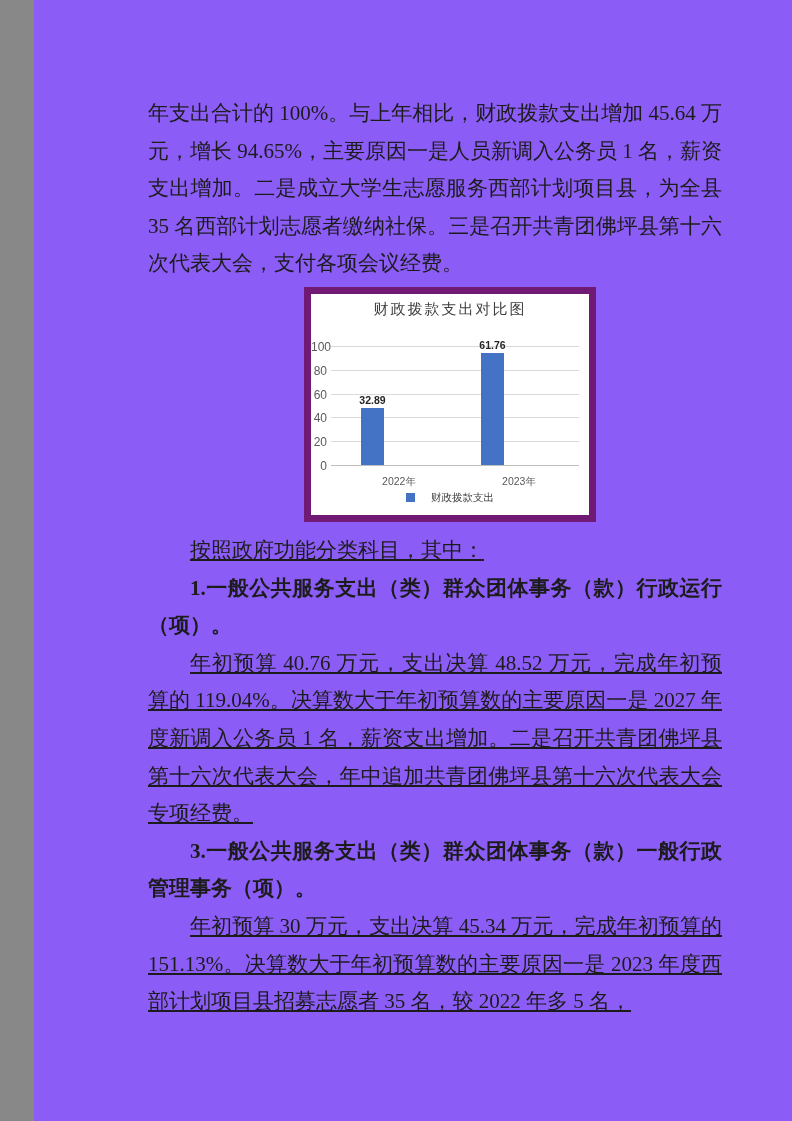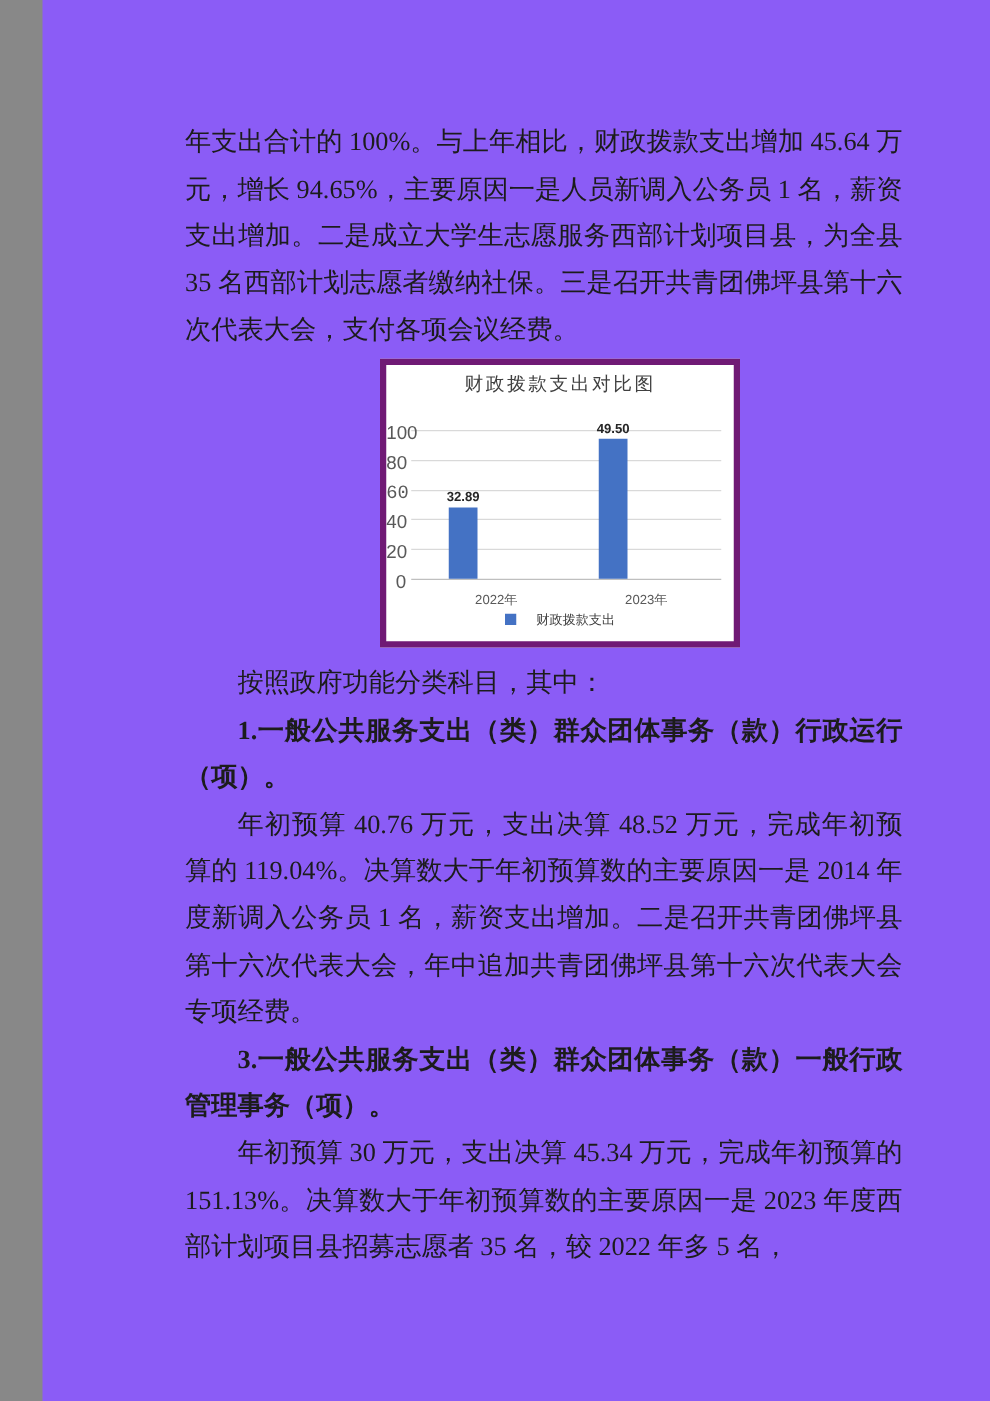--- a/index.html
+++ b/index.html
@@ -29,7 +29,7 @@
     position:relative;
     width:278px;height:221px;
     margin:4px 0 10px 156px;
-    border:5px solid #701a75;
+    border:7px solid #701a75;
     background:#ffffff;
     font-family:"Liberation Sans","DejaVu Sans",sans-serif;
     text-align:left;

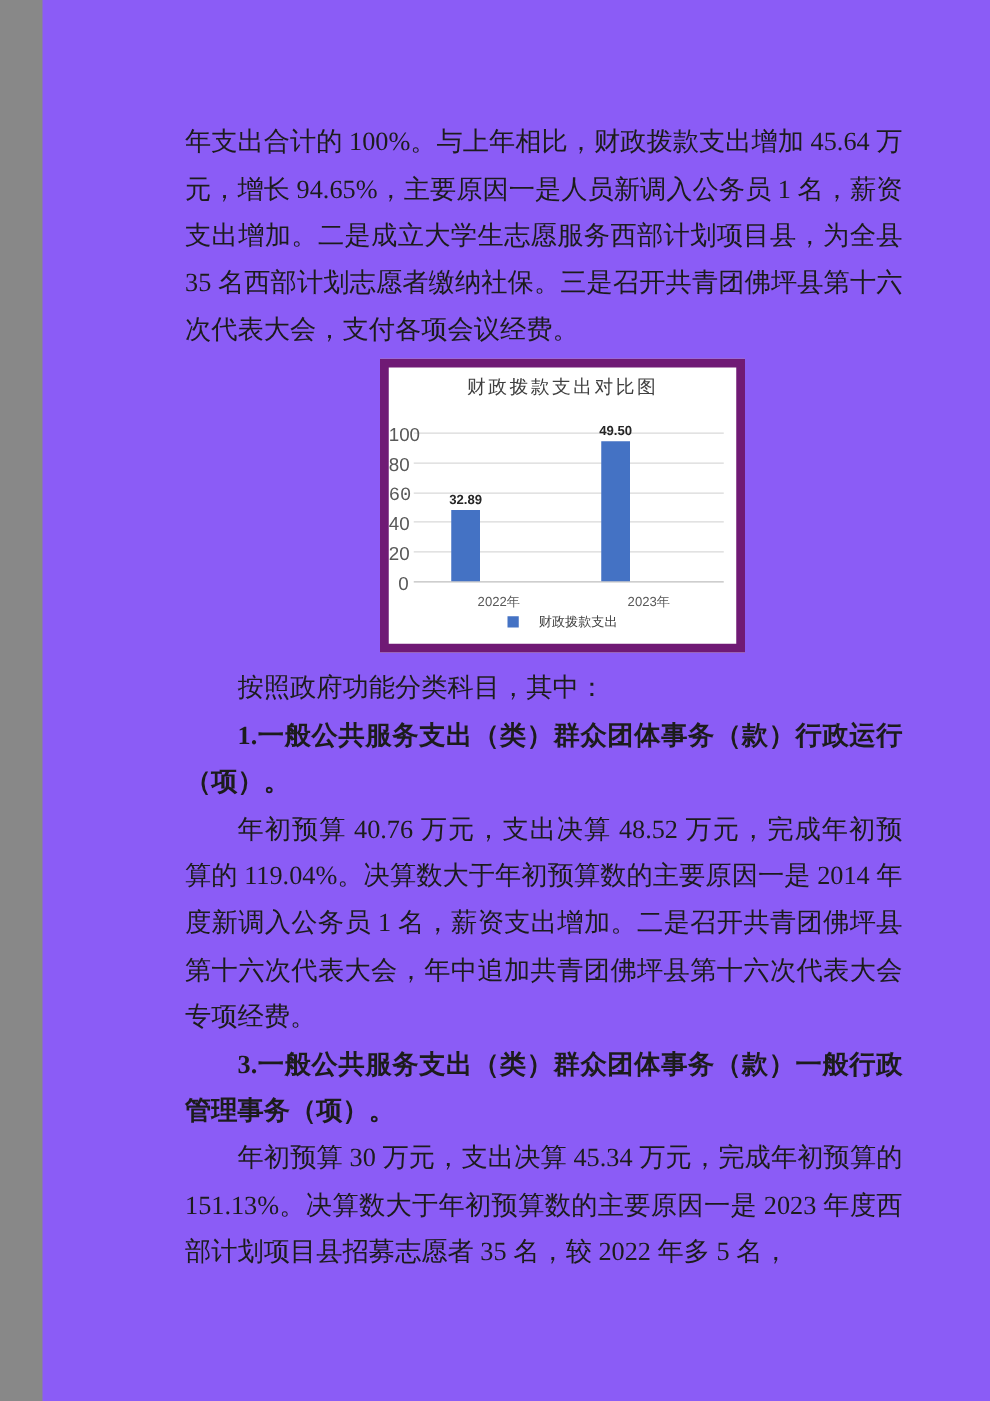--- a/index.html
+++ b/index.html
@@ -48,7 +48,7 @@
   .gridline.zero{background:#bfbfbf;}
   .ytick{
     position:absolute;left:0;width:16px;text-align:right;
-    font-size:15px;color:#595959;
+    font-size:12px;color:#595959;
   }
   .bar{position:absolute;background:#4472c4;}
   .bar-label{

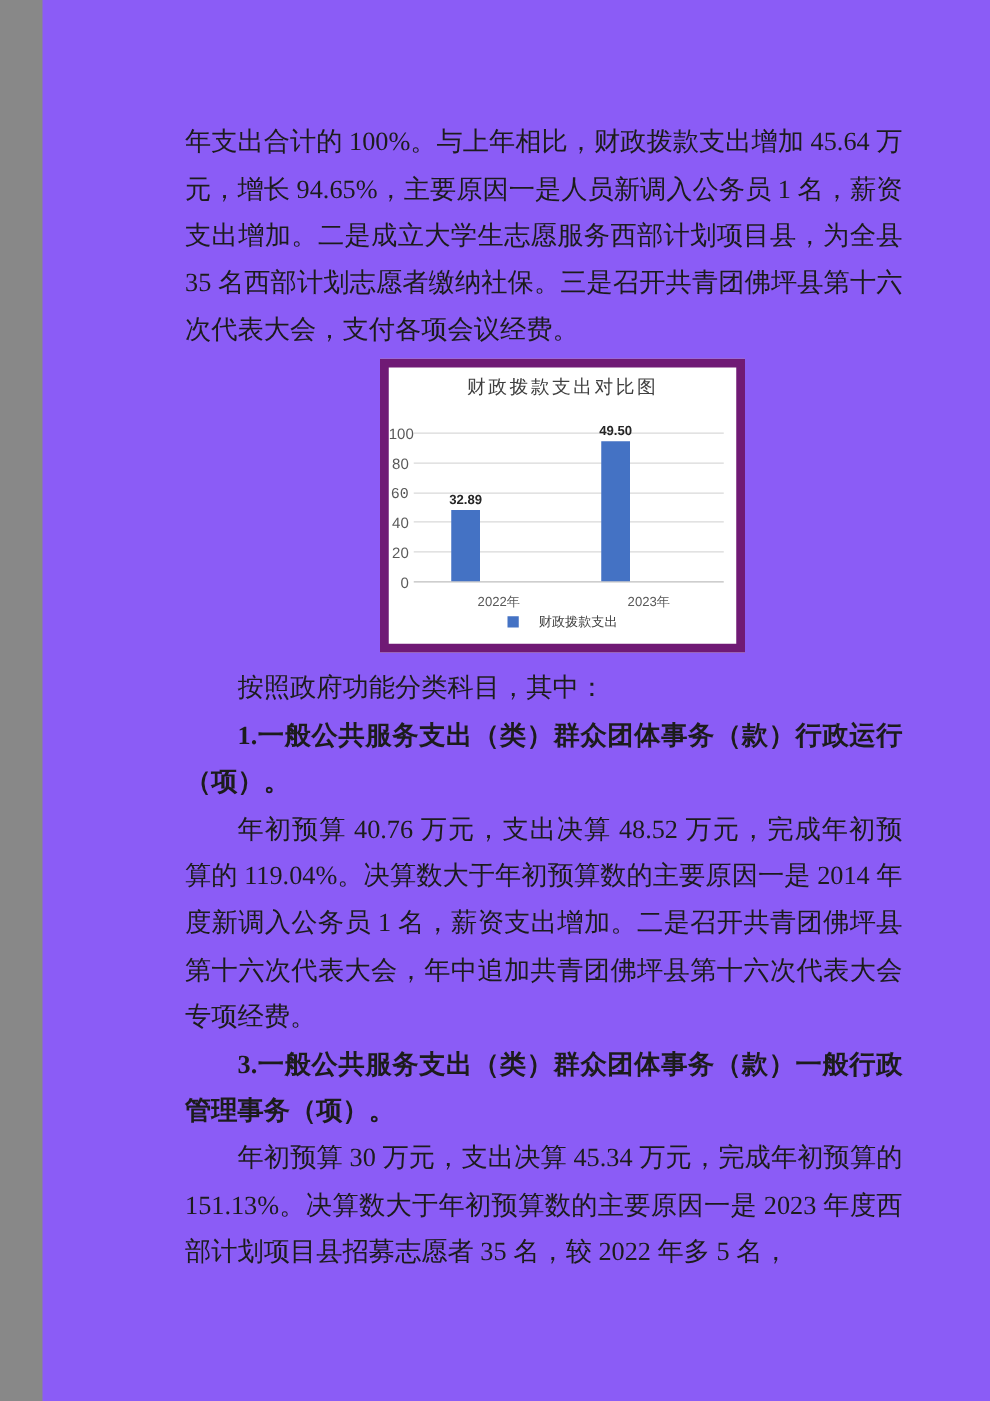--- a/index.html
+++ b/index.html
@@ -97,7 +97,7 @@
         <div class="bar-label" style="left: 31.5px; top: 99.6182px;">32.89</div>
         <div class="xlabel" style="left: 48px; top: 181px; text-align: center;">2022年</div>
         <div class="bar" style="left: 170px; top: 59.3066px; width: 23px; height: 111.693px; background: rgb(68, 114, 196);"></div>
-        <div class="bar-label" style="left: 151.5px; top: 45.3066px;">49.50</div>
+        <div class="bar-label" style="left: 151.5px; top: 45.3066px;">61.76</div>
         <div class="xlabel" style="left: 168px; top: 181px;">2023年</div>
       </div>
 

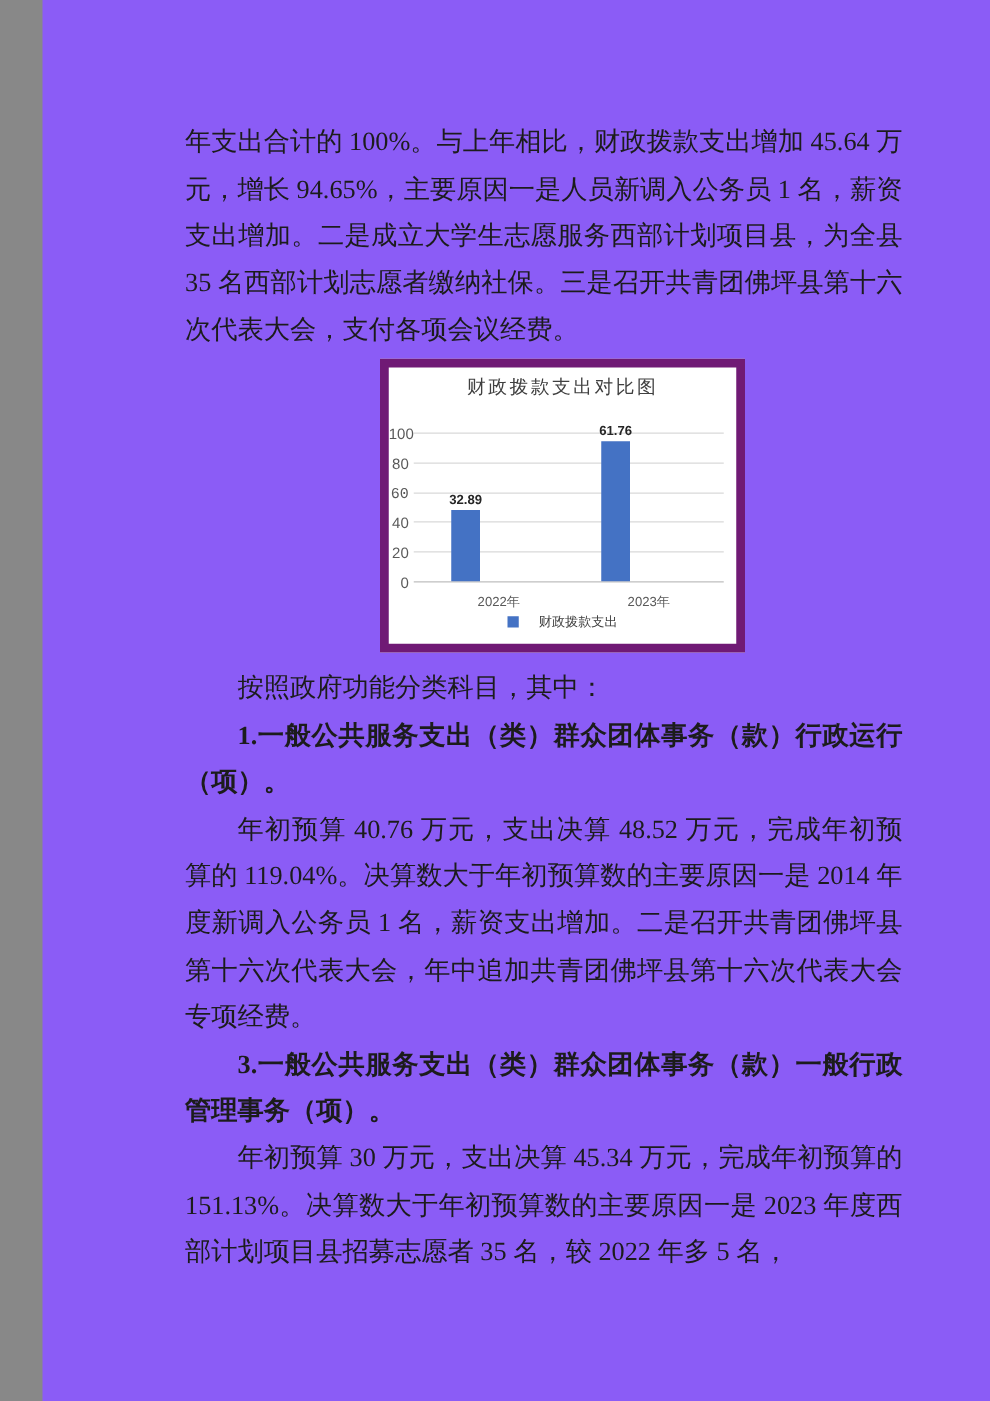--- a/index.html
+++ b/index.html
@@ -88,7 +88,7 @@
         <div class="gridline" style="left: 20px; top: 123.4px; width: 248px; background: rgb(217, 217, 217);"></div>
         <div class="ytick" style="top: 117.4px;">40</div>
         <div class="gridline" style="left: 20px; top: 99.6px; width: 248px; background: rgb(217, 217, 217);"></div>
-        <div class="ytick" style="top: 93.6px; font-family: Liberation Mono, monospace;">60</div>
+        <div class="ytick" style="top: 93.6px;">60</div>
         <div class="gridline" style="left: 20px; top: 75.8px; width: 248px; background: rgb(217, 217, 217);"></div>
         <div class="ytick" style="top: 69.8px;">80</div>
         <div class="gridline" style="left: 20px; top: 52px; width: 248px; background: rgb(217, 217, 217);"></div>

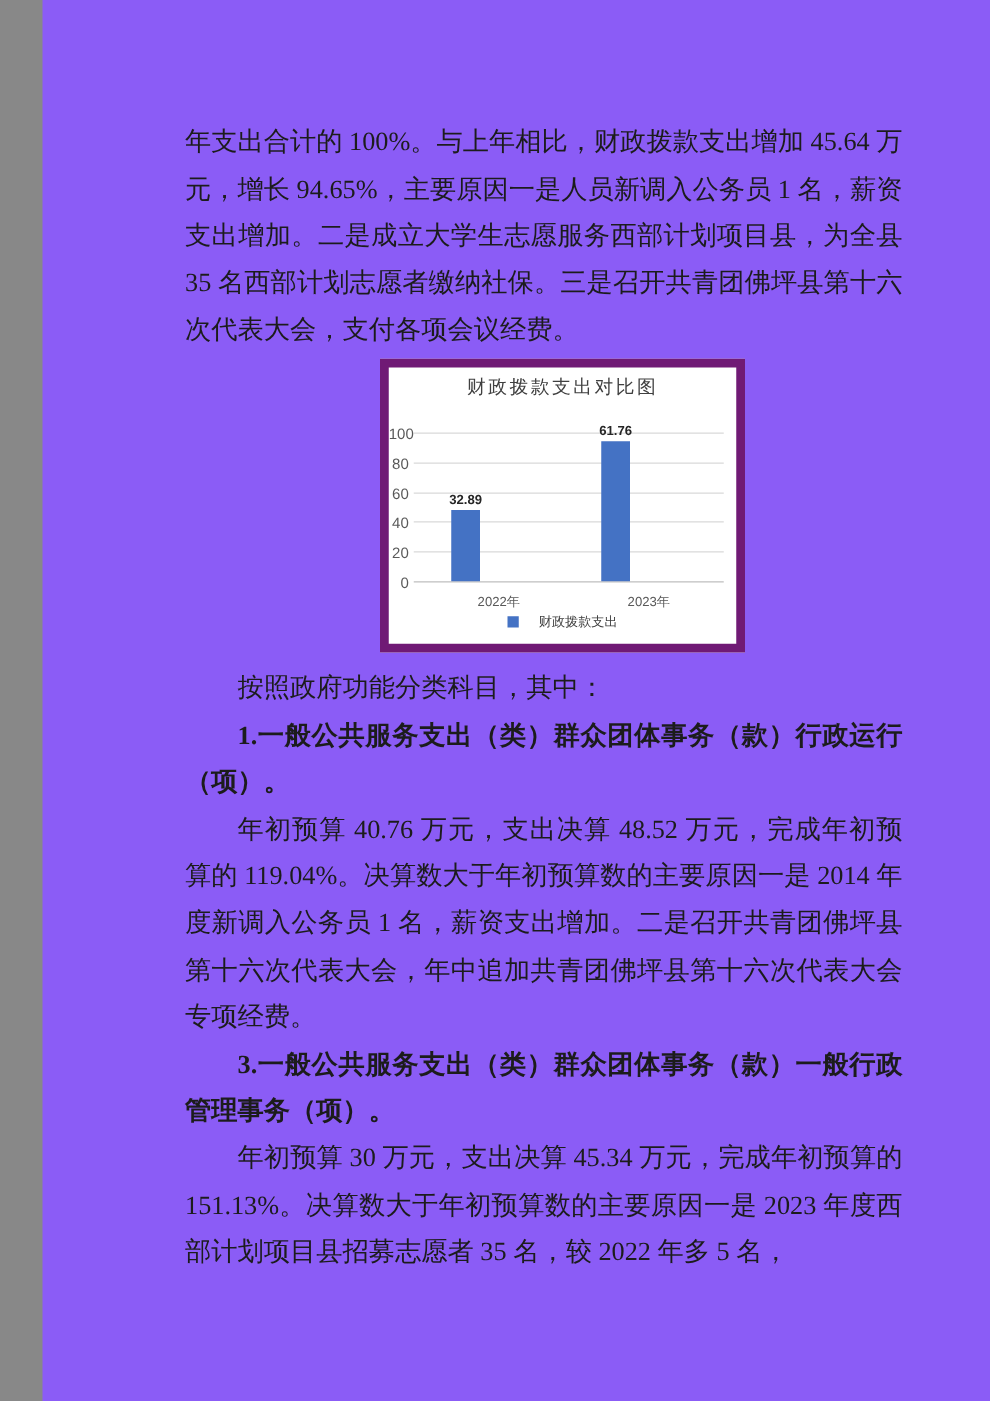--- a/index.html
+++ b/index.html
@@ -21,7 +21,7 @@
     text-justify:inter-ideograph;
   }
   .text-block p{margin:0;}
-  p.indent{text-indent:2em;}
+  p.indent{text-indent:2em;text-decoration:underline;}
   p.heading{text-indent:2em;font-weight:bold;}
 
   

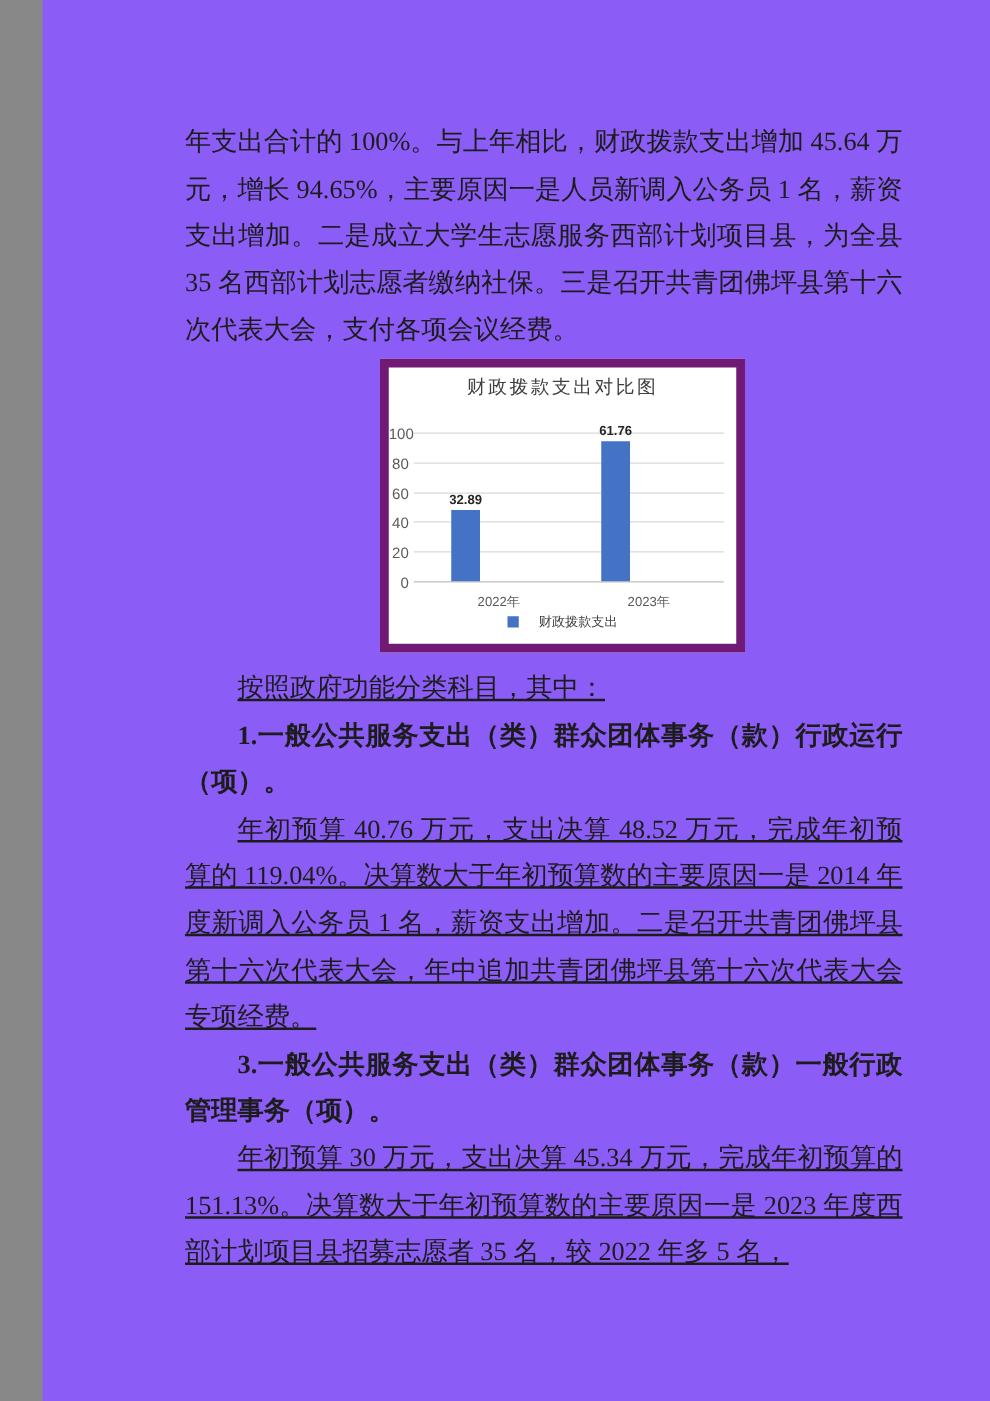--- a/index.html
+++ b/index.html
@@ -105,7 +105,7 @@
 
     <p class="heading">1.一般公共服务支出（类）群众团体事务（款）行政运行（项）。</p>
 
-    <p class="indent">年初预算 40.76 万元，支出决算 48.52 万元，完成年初预算的 119.04%。决算数大于年初预算数的主要原因一是 2014 年度新调入公务员 1 名，薪资支出增加。二是召开共青团佛坪县第十六次代表大会，年中追加共青团佛坪县第十六次代表大会专项经费。</p>
+    <p class="indent">年初预算 40.76 万元，支出决算 48.52 万元，完成年初预算的 119.04%。决算数大于年初预算数的主要原因一是 2027 年度新调入公务员 1 名，薪资支出增加。二是召开共青团佛坪县第十六次代表大会，年中追加共青团佛坪县第十六次代表大会专项经费。</p>
 
     <p class="heading">3.一般公共服务支出（类）群众团体事务（款）一般行政管理事务（项）。</p>
 

